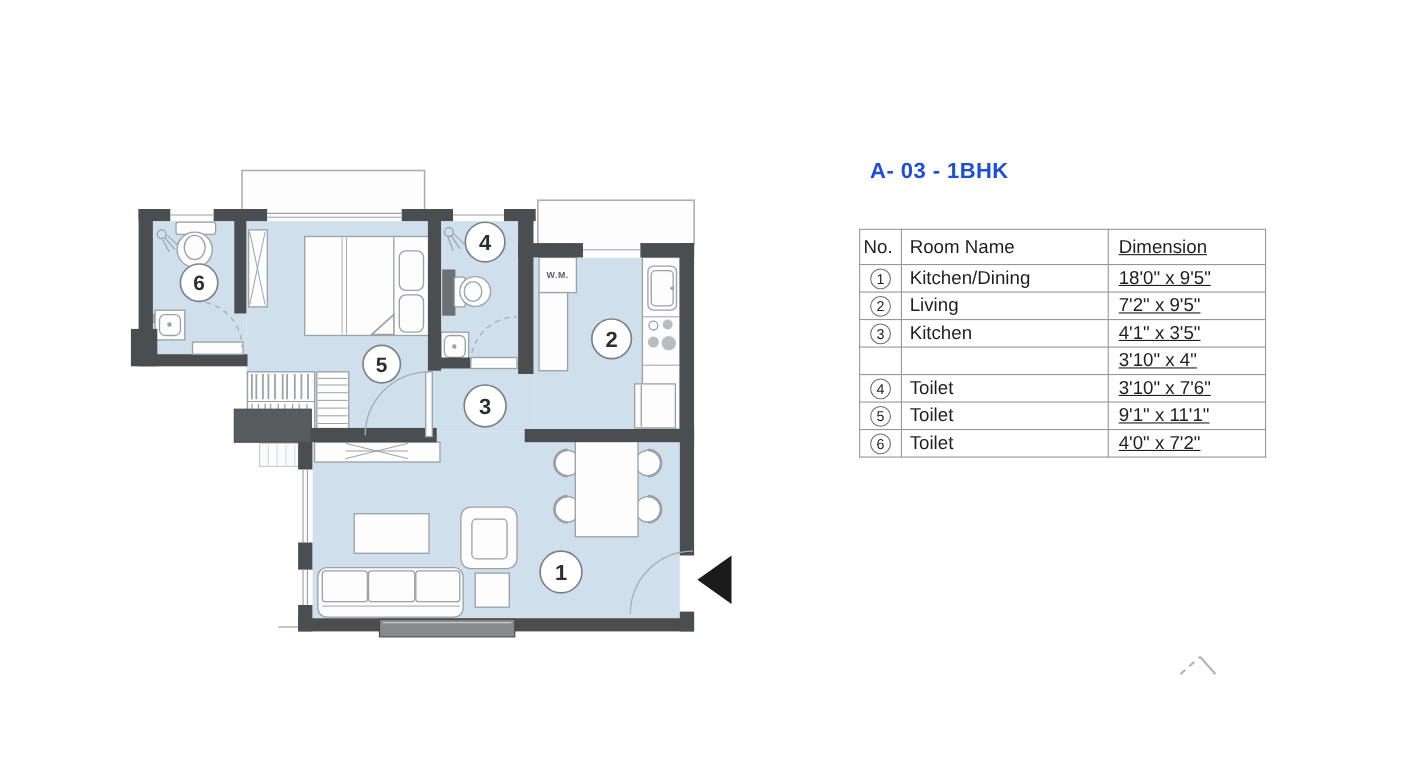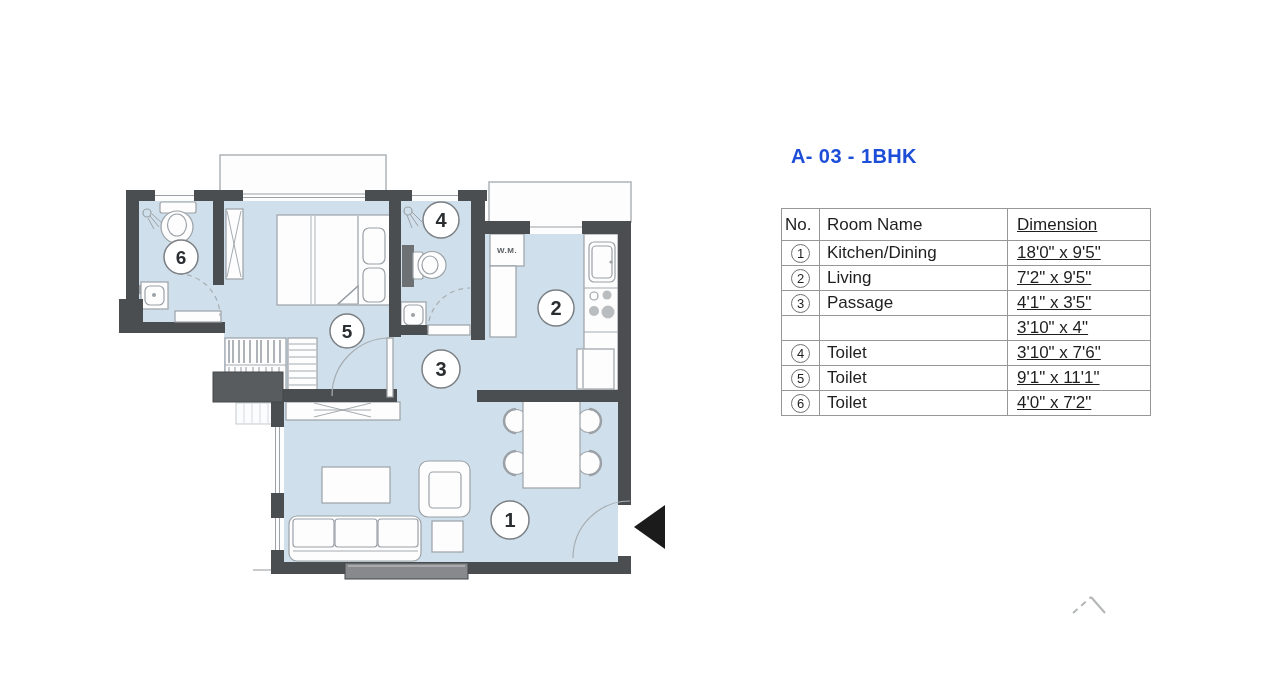--- a/index.html
+++ b/index.html
@@ -256,7 +256,7 @@
       </tr>
       <tr>
         <td class="no"><span class="circ">3</span></td>
-        <td class="name">Passage</td>
+        <td class="name">Kitchen</td>
         <td class="dim">4'1" x 3'5"</td>
       </tr>
       <tr>

